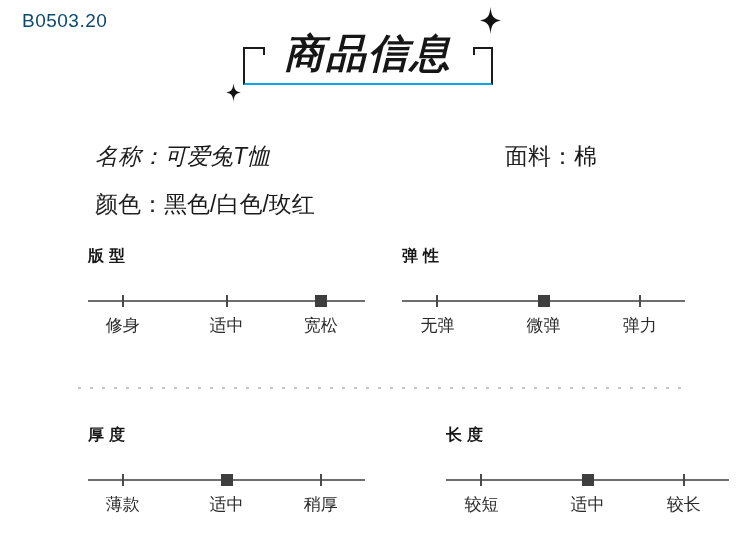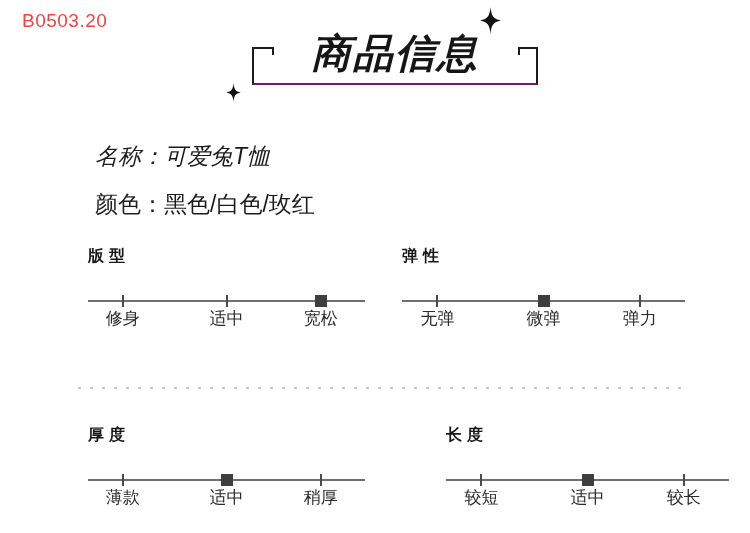--- a/index.html
+++ b/index.html
@@ -11,7 +11,7 @@
   .page{position:absolute;inset:0;width:750px;height:533px;background:#ffffff;}
 
   
-  .code{position:absolute;left:22px;top:10px;font-size:19px;letter-spacing:0.5px;color:#ef4444;}
+  .code{position:absolute;left:22px;top:10px;font-size:19px;letter-spacing:0.5px;color:#0c4a6e;}
 
   
   .title-box{

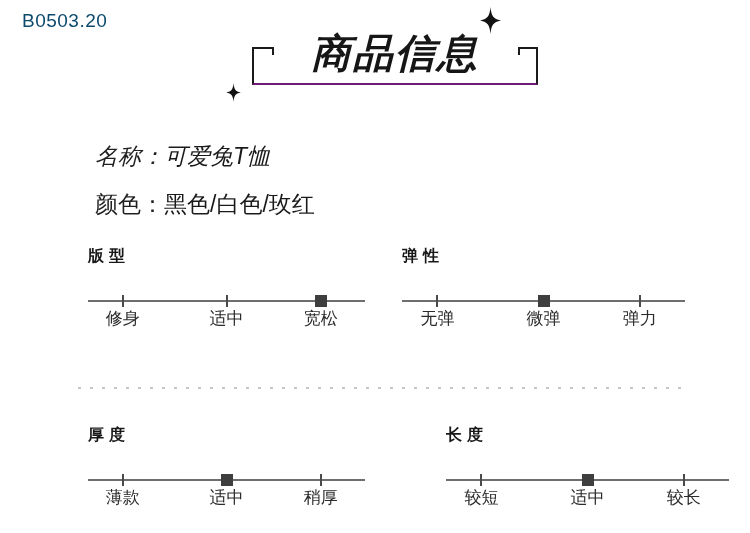--- a/index.html
+++ b/index.html
@@ -15,8 +15,8 @@
 
   
   .title-box{
-    position:absolute;left:252px;top:47px;width:286px;height:38px;box-sizing:border-box;
-    border-left:2px solid #1b1b1b;border-right:2px solid #1b1b1b;border-bottom:2px solid #701a75;
+    position:absolute;left:243px;top:47px;width:250px;height:38px;box-sizing:border-box;
+    border-left:2px solid #1b1b1b;border-right:2px solid #1b1b1b;border-bottom:2px solid #0ea5e9;
   }
   .seg{position:absolute;top:0;height:8px;box-sizing:border-box;}
   .seg-left{left:0;width:20px;border-top:2px solid #1b1b1b;border-right:2px solid #1b1b1b;}

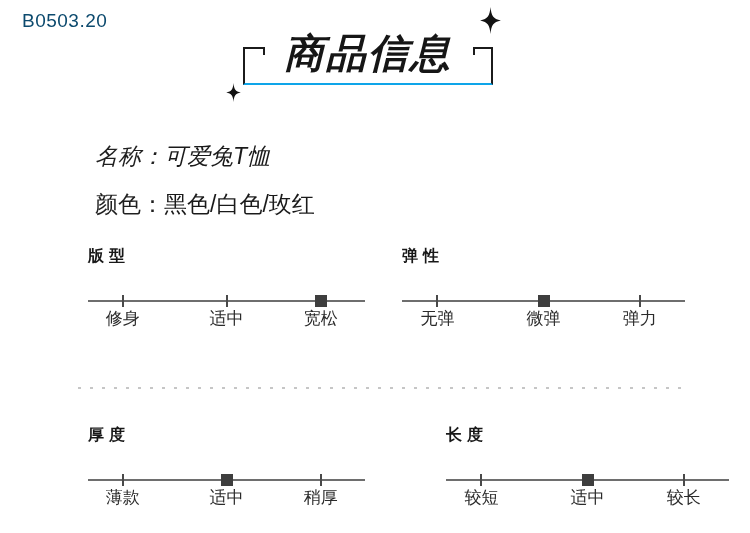--- a/index.html
+++ b/index.html
@@ -90,6 +90,9 @@
   <div class="info info-name">
     <span>名称：</span><span class="val">可爱兔T恤</span>
   </div>
+  <div class="info info-fabric">
+    <span>面料：</span><span class="val">棉</span>
+  </div>
   <div class="info info-color">
     <span>颜色：</span><span class="val">黑色/白色/玫红</span>
   </div>

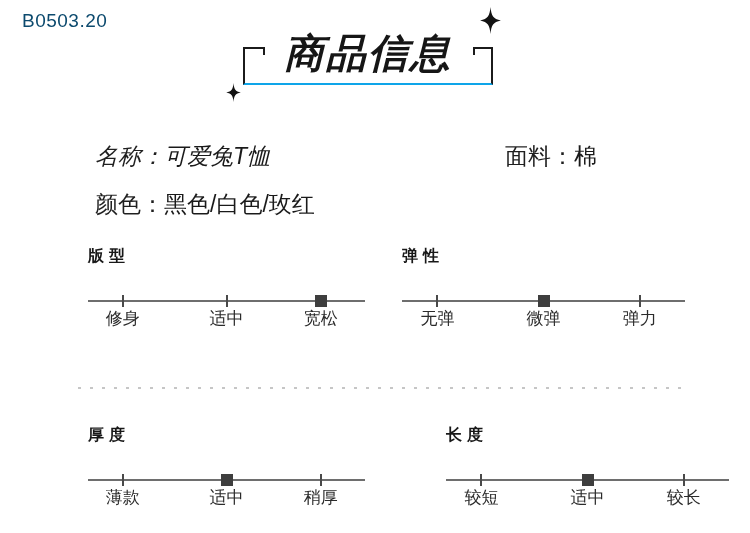--- a/index.html
+++ b/index.html
@@ -53,7 +53,7 @@
   .s-tick{position:absolute;top:0;width:2px;height:12px;background:#4a4a4a;transform:translateX(-50%);}
   .t0{left:12.5%}.t1{left:50%}.t2{left:84%}
   .s-marker{position:absolute;top:0;width:12px;height:12px;background:#3e3e3e;transform:translateX(-50%);}
-  .s-labels{position:absolute;left:0;right:0;top:61px;height:22px;font-size:17px;color:#2b2b2b;text-decoration:underline;}
+  .s-labels{position:absolute;left:0;right:0;top:68px;height:22px;font-size:17px;color:#2b2b2b;text-decoration:underline;}
   .s-label{position:absolute;transform:translateX(-50%);white-space:nowrap;}
   .l0{left:12.5%}.l1{left:50%}.l2{left:84%}
 

